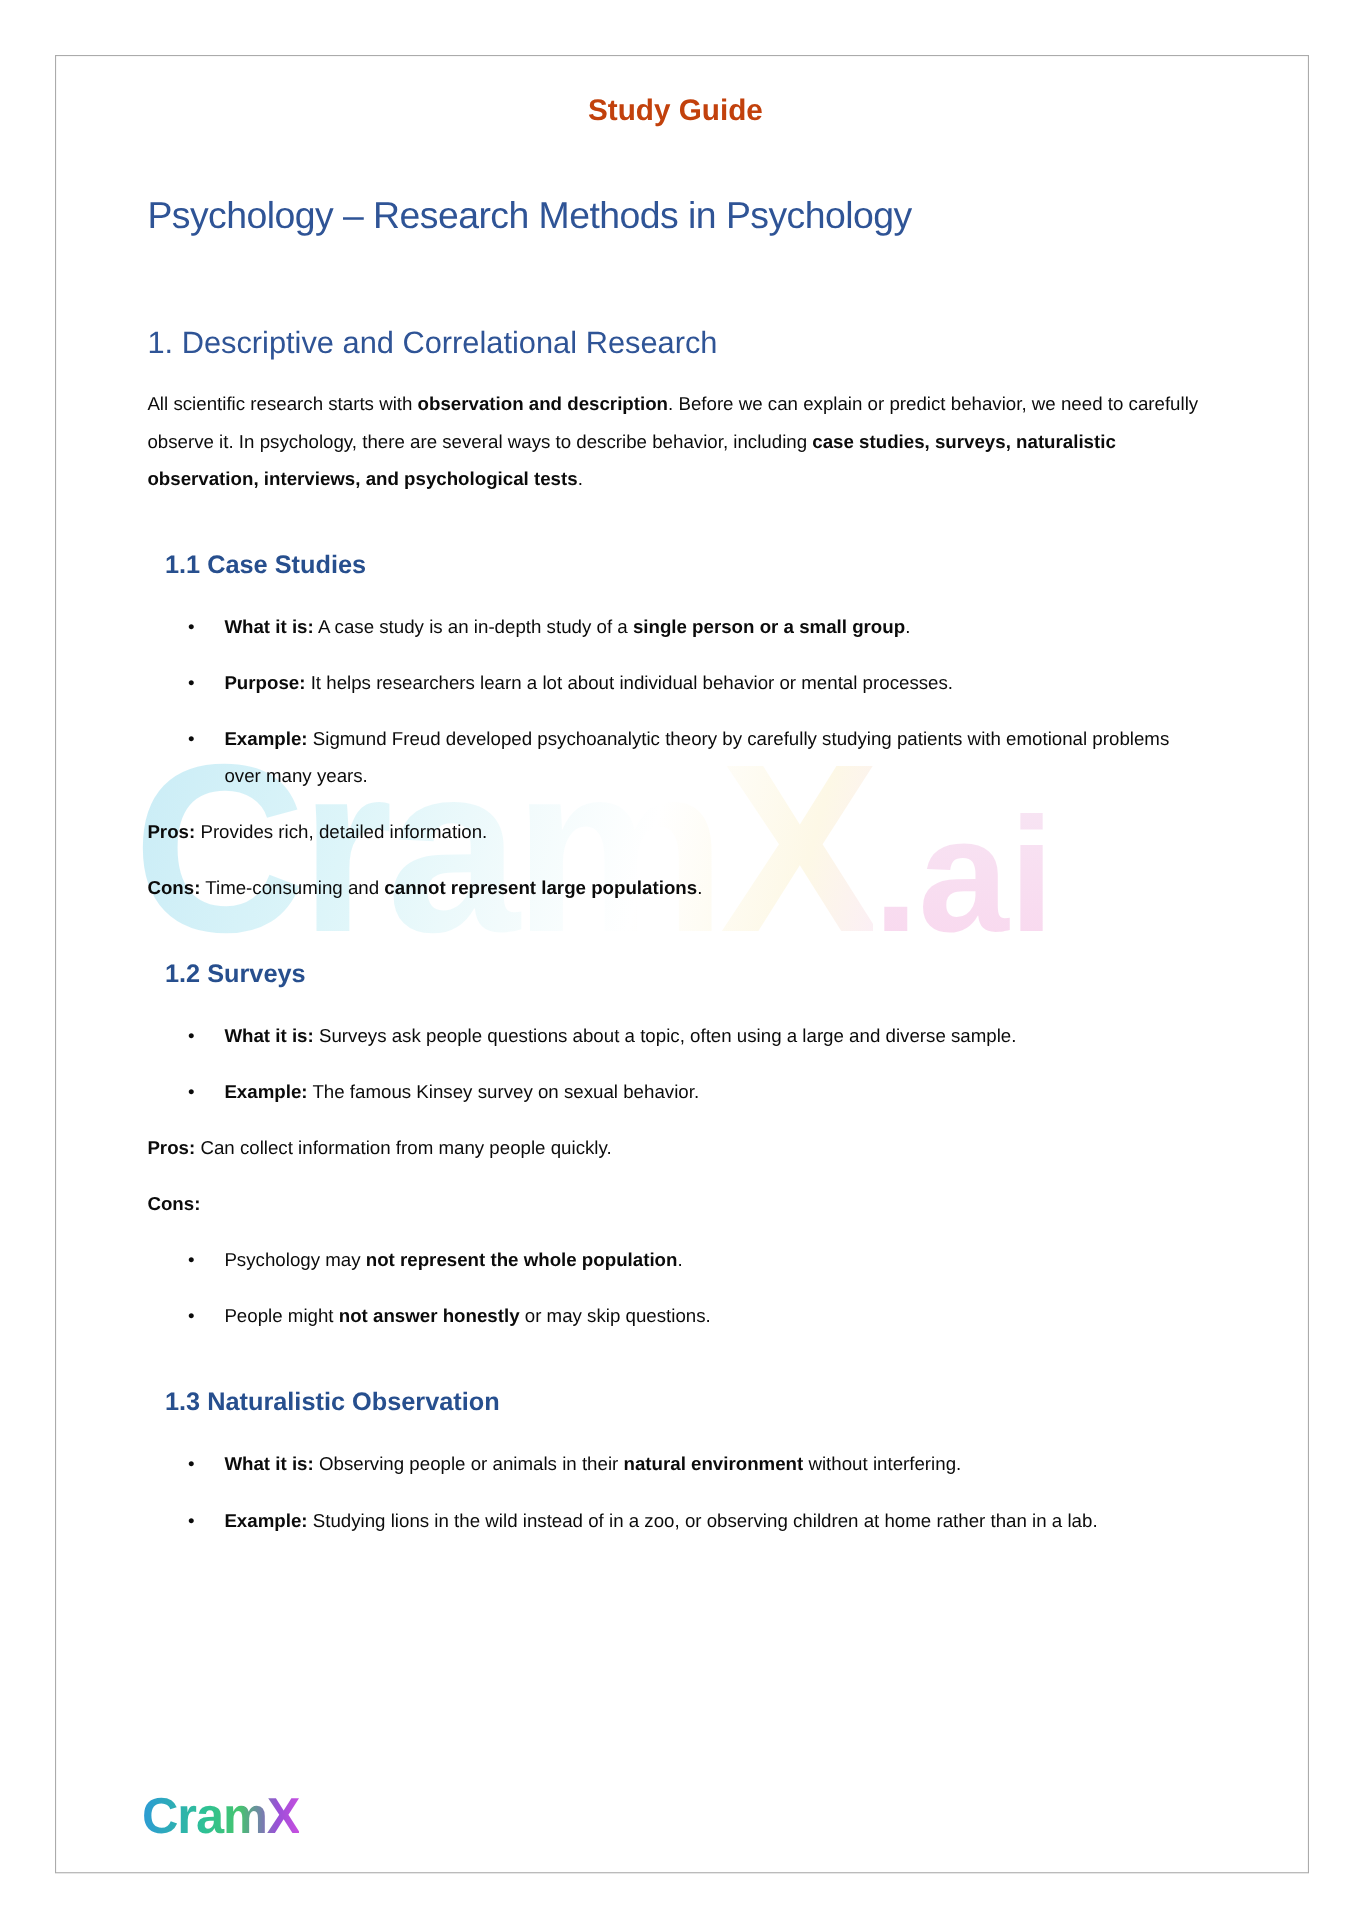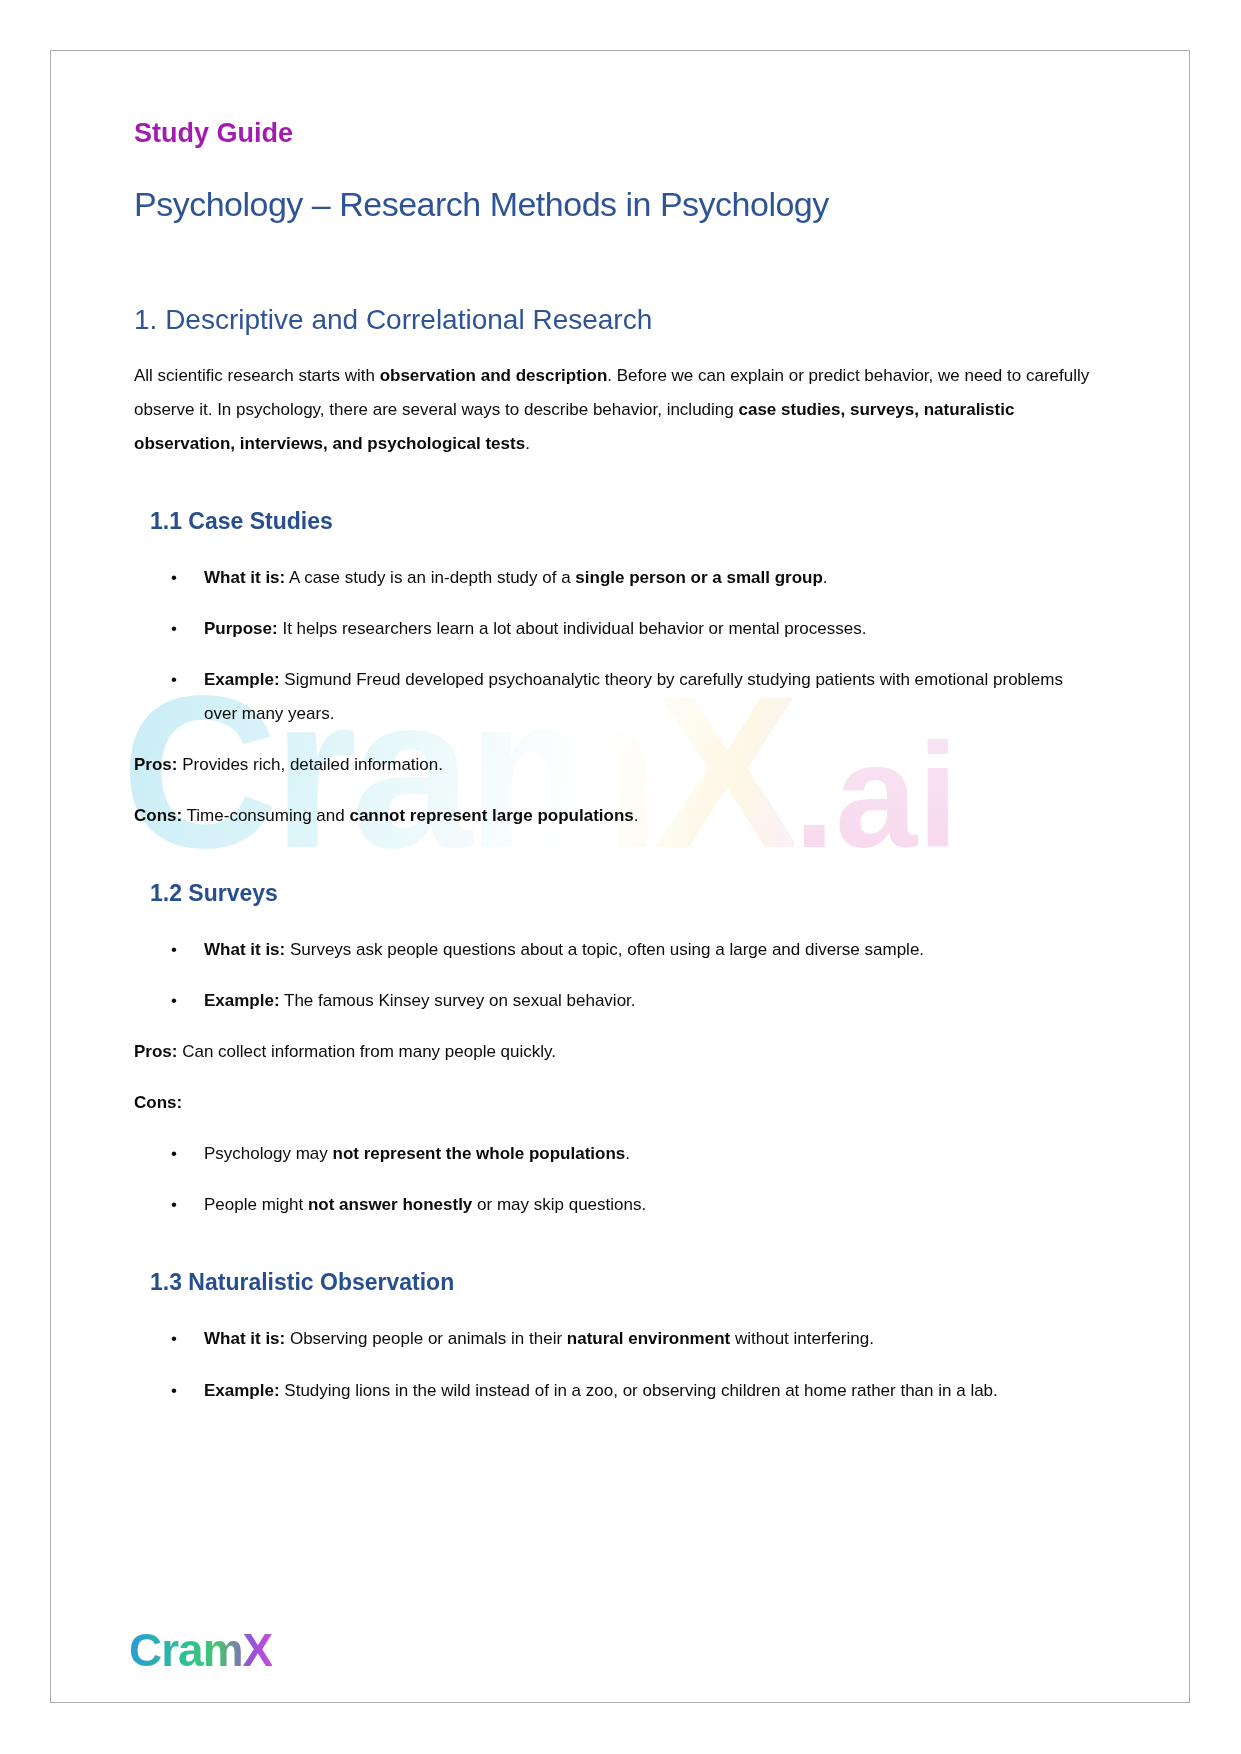--- a/index.html
+++ b/index.html
@@ -43,10 +43,9 @@
     padding:34px 95px 0 83px;
   }
   .doc-header {
-    text-align:left;
+    text-align:center;
     font-weight:700; font-size:27px; line-height:31px;
-    color:#a21caf;
-    margin-top:33px;
+    color:#c2410c;
   }
   .doc-title {
     margin-top:32px;

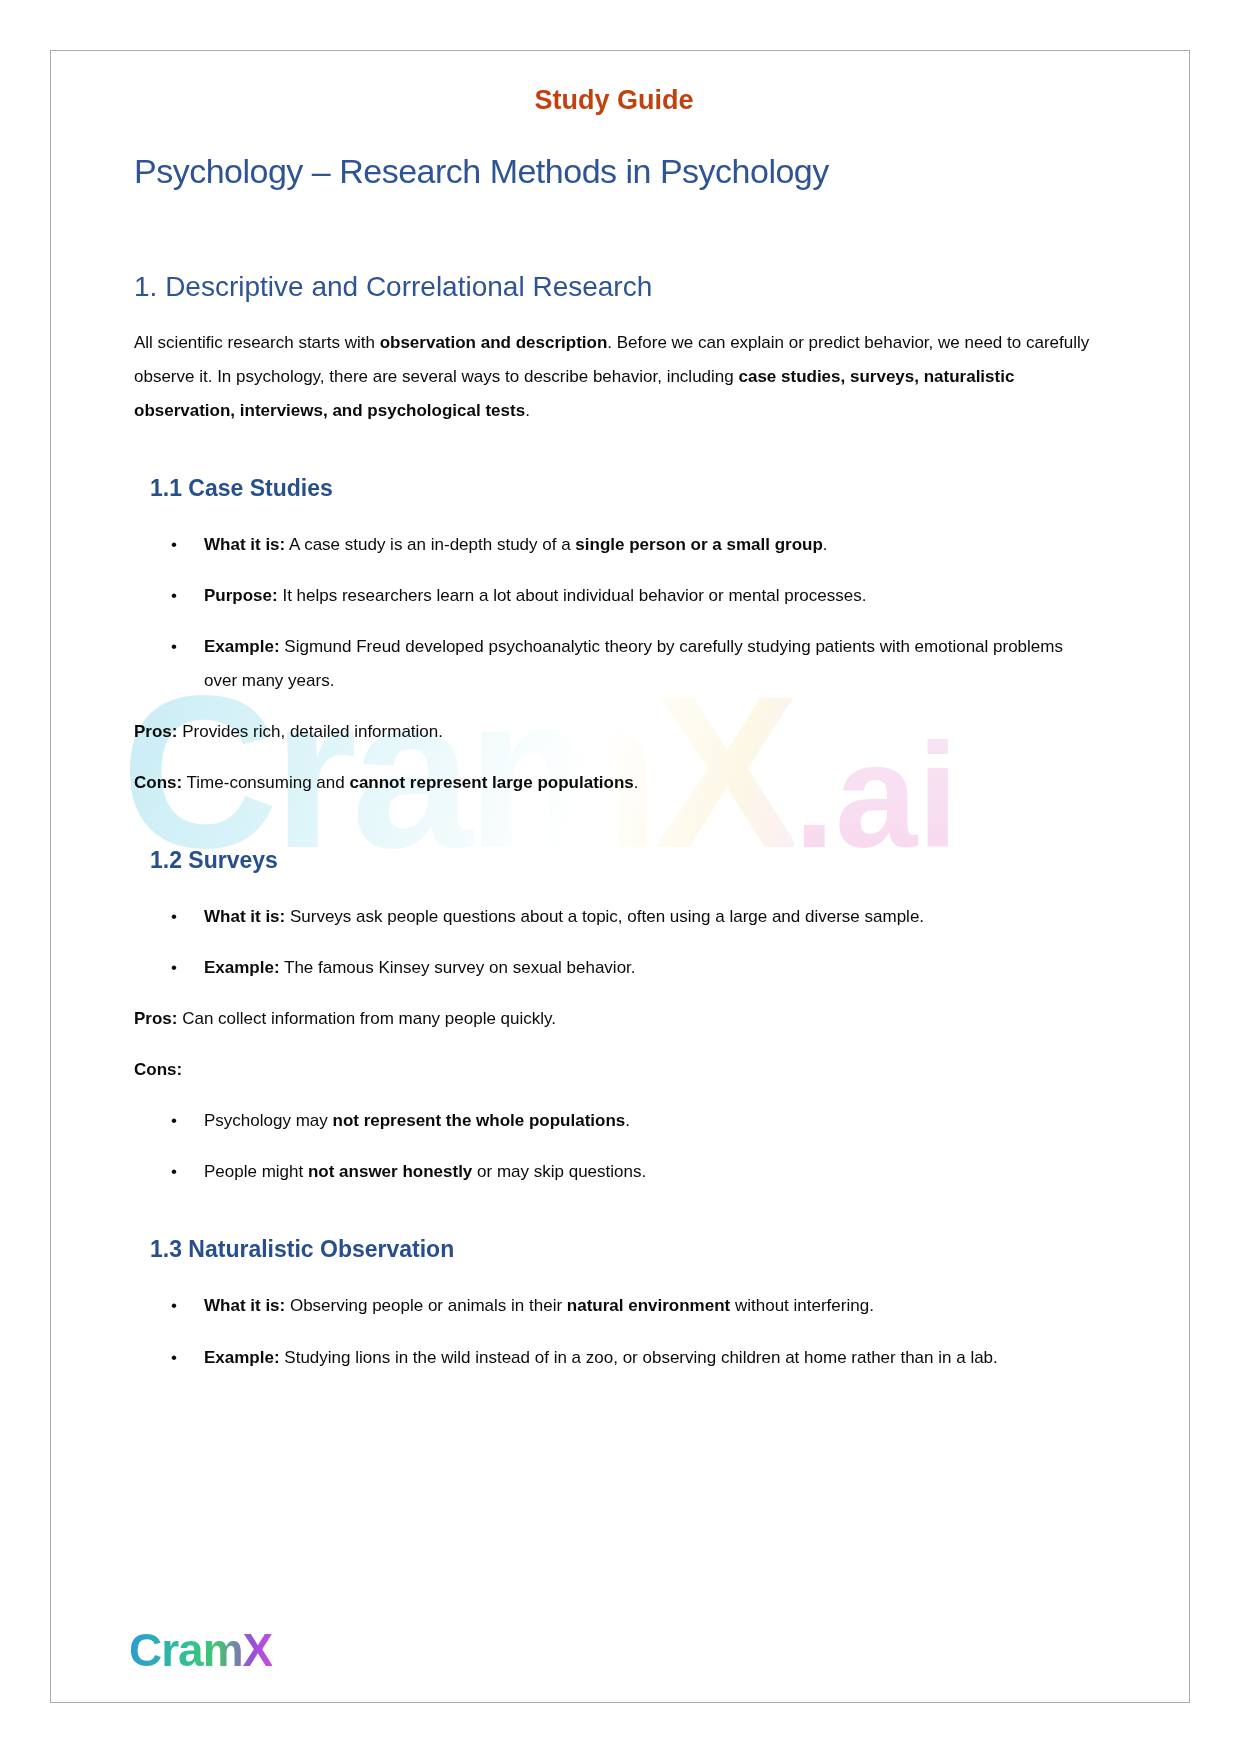--- a/index.html
+++ b/index.html
@@ -48,7 +48,7 @@
     color:#c2410c;
   }
   .doc-title {
-    margin-top:32px;
+    margin-top:57px;
     font-size:34px; line-height:46px;
     letter-spacing:-0.5px;
     font-weight:400;

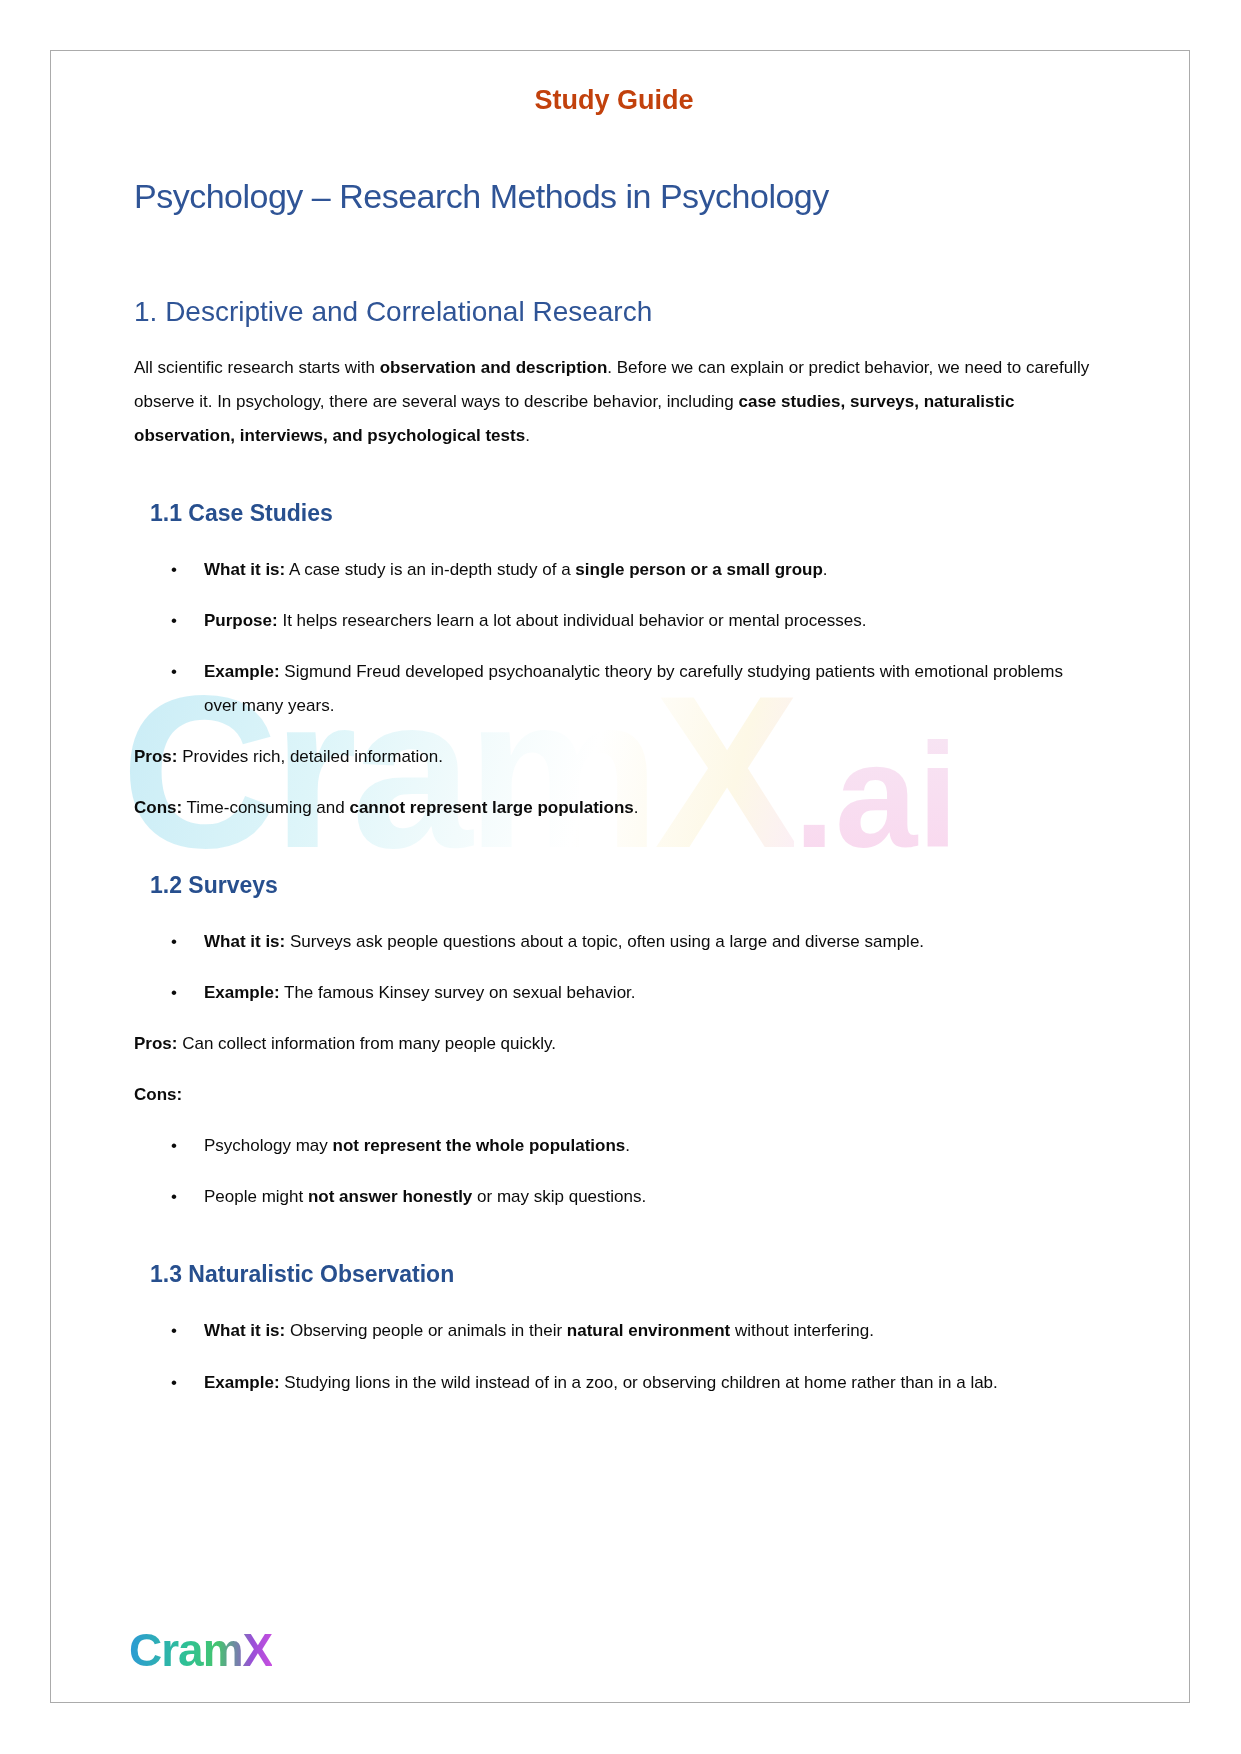--- a/index.html
+++ b/index.html
@@ -116,7 +116,7 @@
           <div class="bullet"><span class="dot">•</span><b>Example:</b><span> The famous Kinsey survey on sexual behavior.</span></div>
           <div class="p"><b>Pros:</b><span> Can collect information from many people quickly.</span></div>
           <div class="p"><b>Cons:</b></div>
-          <div class="bullet"><span class="dot">•</span><span>Psychology may </span><b>not represent the whole populations</b><span>.</span></div>
+          <div class="bullet"><span class="dot">•</span><span>Psychology may </span><b>not represent the whole population</b><span>.</span></div>
           <div class="bullet"><span class="dot">•</span><span>People might </span><b>not answer honestly</b><span> or may skip questions.</span></div>
           <div class="h3">1.3 Naturalistic Observation</div>
           <div class="bullet"><span class="dot">•</span><b>What it is:</b><span> Observing people or animals in their </span><b>natural environment</b><span> without interfering.</span></div>

